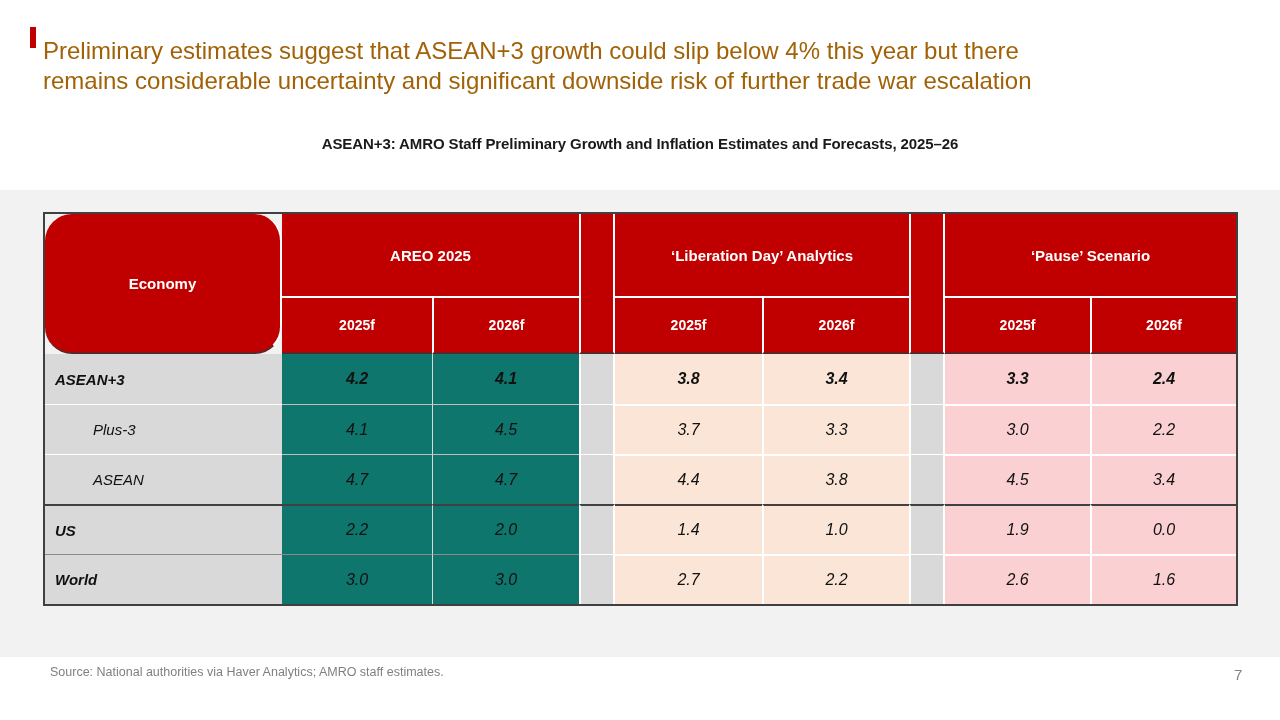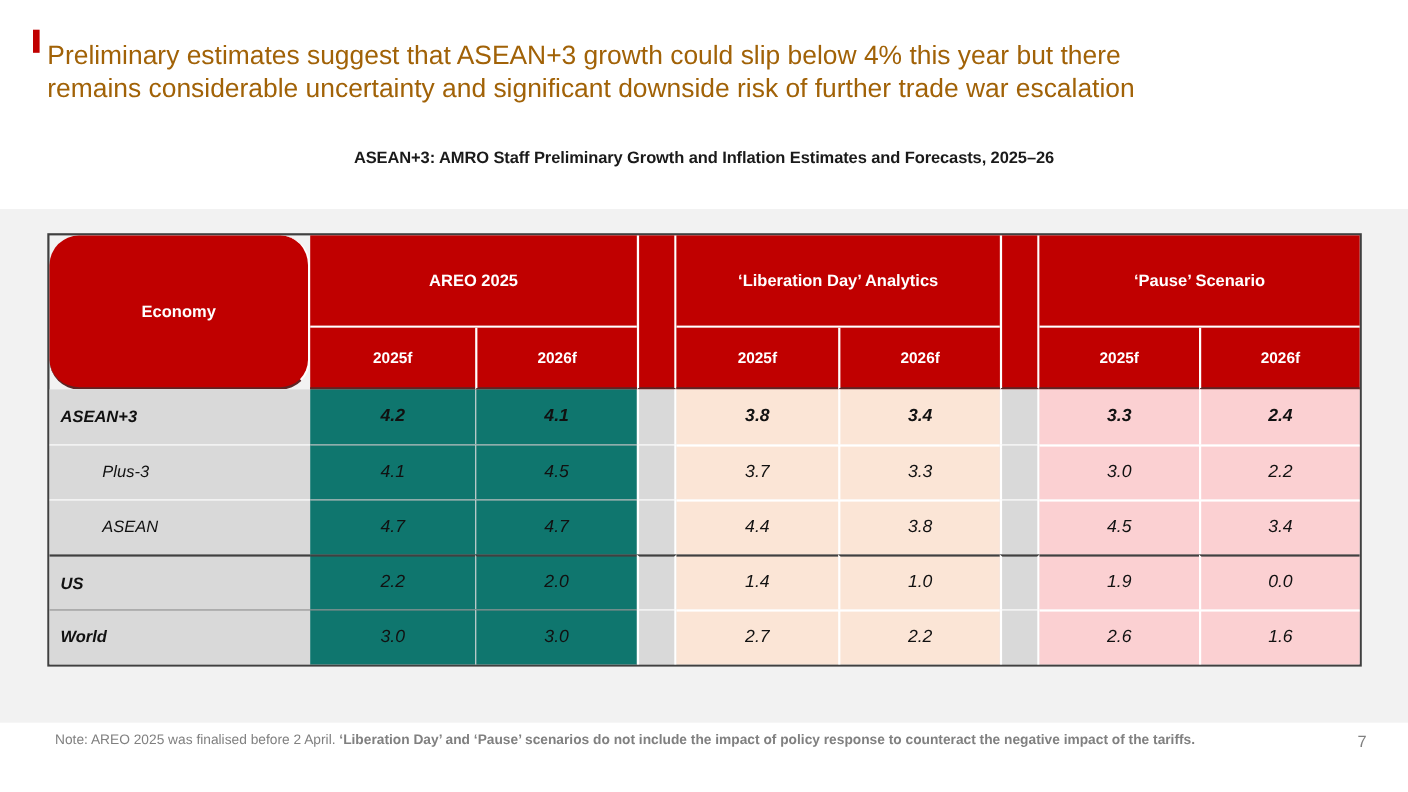--- a/index.html
+++ b/index.html
@@ -166,6 +166,7 @@
 </table>
 
 <div class="footer">
+  <div>Source: National authorities via Haver Analytics; AMRO staff estimates.</div>
   <div><span>Note: AREO 2025 was finalised before 2 April. </span><b>‘Liberation Day’ and ‘Pause’ scenarios do not include the impact of policy response to counteract the negative impact of the tariffs.</b></div>
 </div>
 

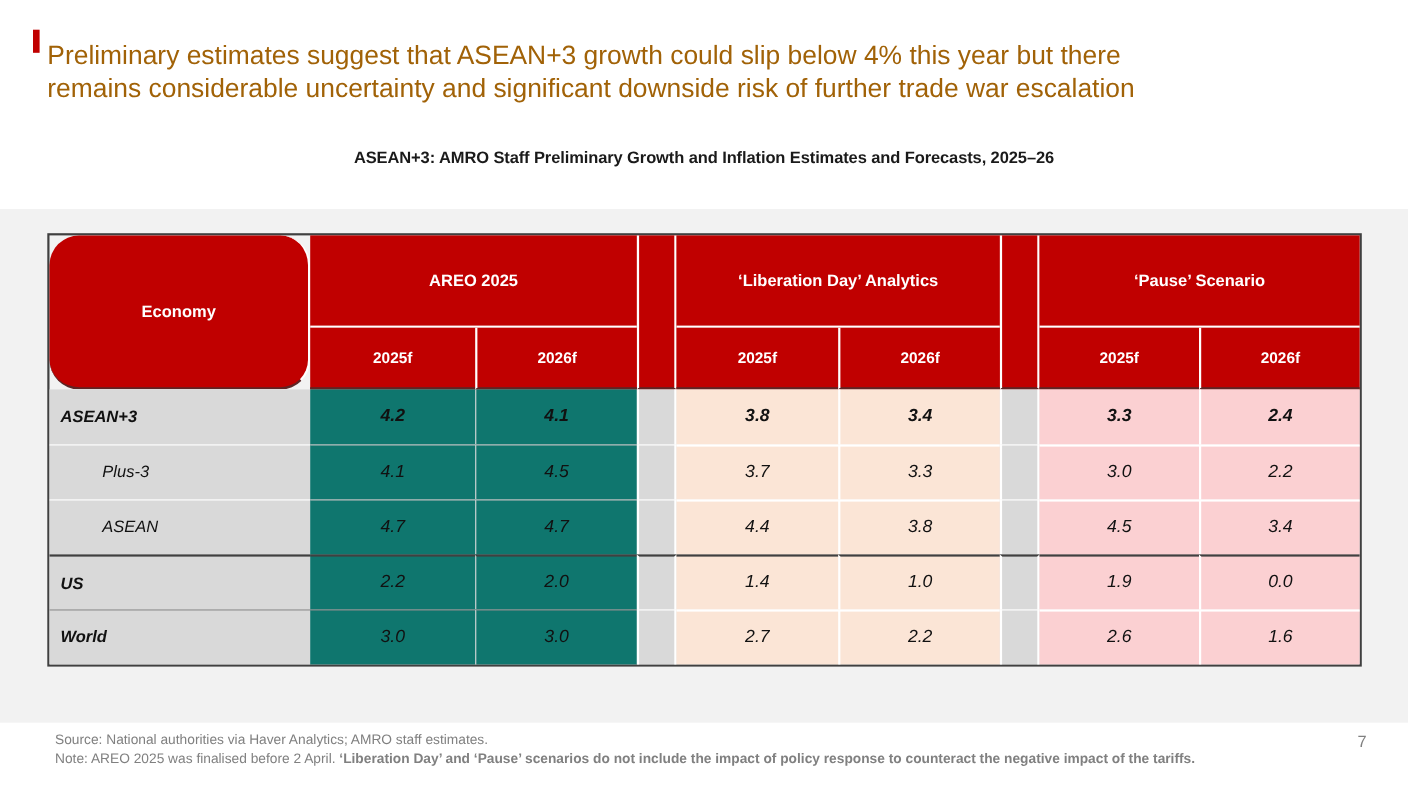--- a/index.html
+++ b/index.html
@@ -167,7 +167,6 @@
 
 <div class="footer">
   <div>Source: National authorities via Haver Analytics; AMRO staff estimates.</div>
-  <div><span>Note: AREO 2025 was finalised before 2 April. </span><b>‘Liberation Day’ and ‘Pause’ scenarios do not include the impact of policy response to counteract the negative impact of the tariffs.</b></div>
 </div>
 
 <div class="page-number">7</div>

